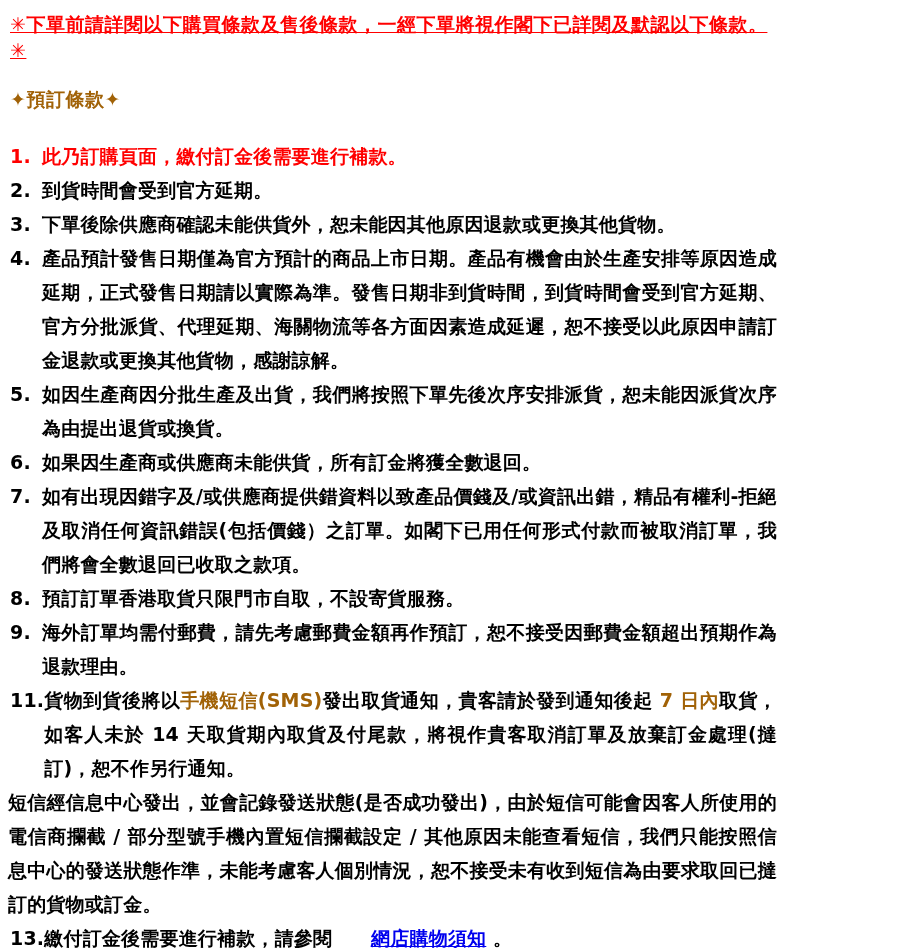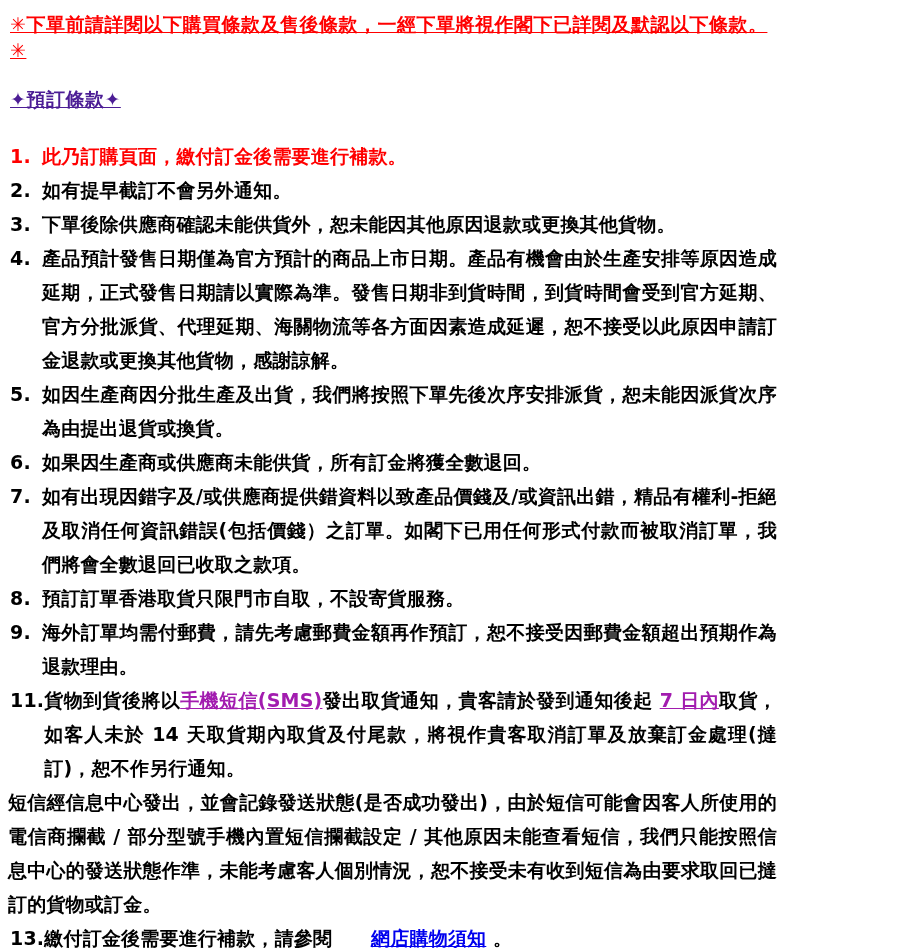--- a/index.html
+++ b/index.html
@@ -28,8 +28,7 @@
     letter-spacing: 0.5px;
   }
   .section-heading {
-    color: #4c1d95;
-    text-decoration: underline;
+    color: #a16207;
     font-size: 19px;
     margin: 0 0 26px 2px;
     letter-spacing: 0.5px;

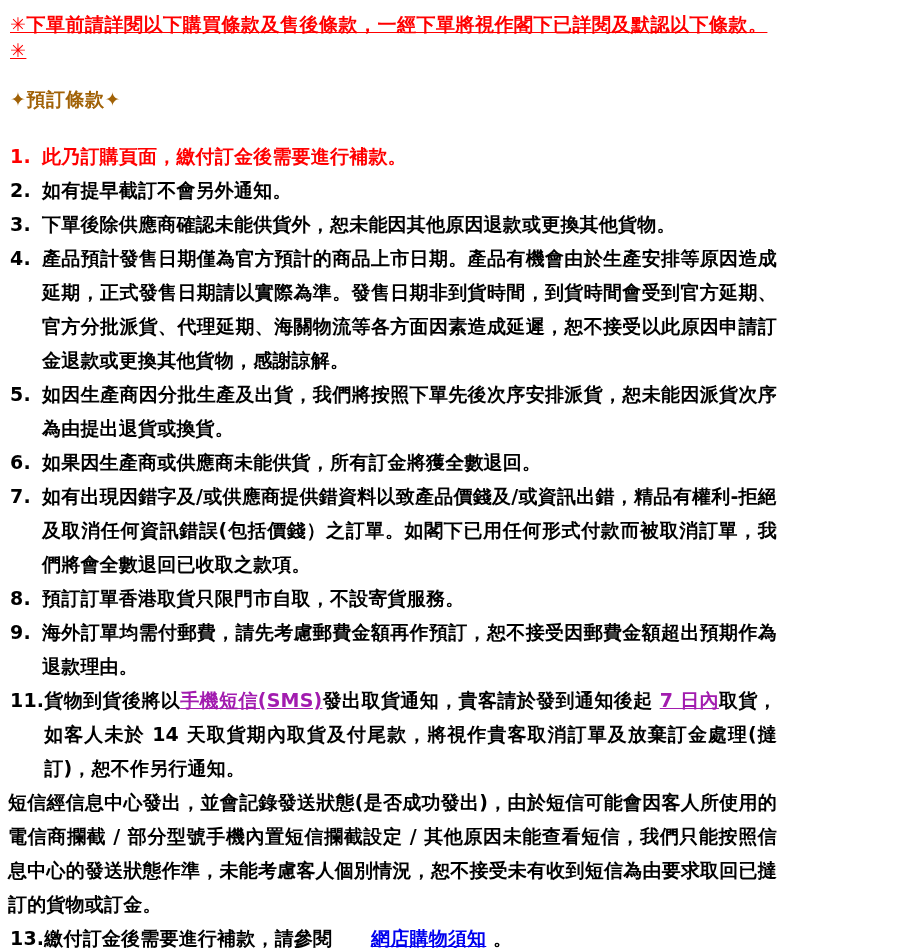--- a/index.html
+++ b/index.html
@@ -82,7 +82,7 @@
       </div>
       <div class="term-row">
         <span class="term-num">2.</span>
-        <span class="term-text"><span>如有提早截訂不會另外通知。</span></span>
+        <span class="term-text"><span>到貨時間會受到官方延期。</span></span>
       </div>
       <div class="term-row">
         <span class="term-num">3.</span>

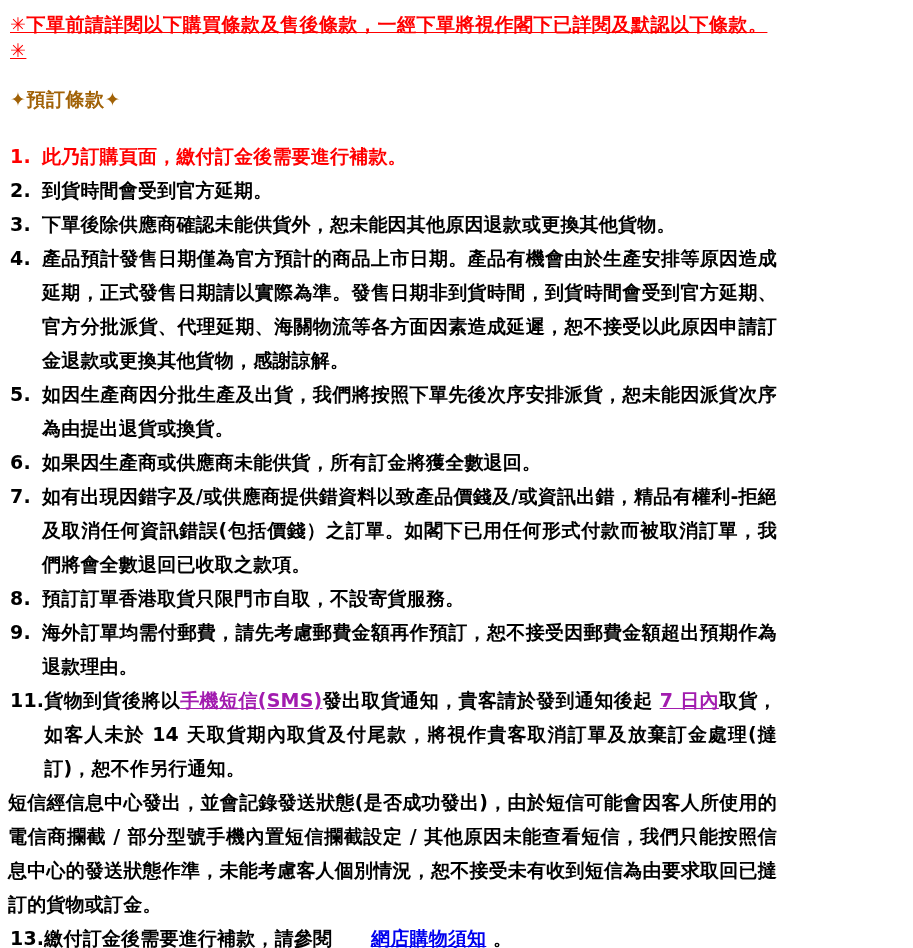--- a/index.html
+++ b/index.html
@@ -57,8 +57,7 @@
   }
   .red { color: #ff0000; }
   .red-underline {
-    color: #a21caf;
-    text-decoration: underline;
+    color: #a16207;
   }
   a.link {
     color: #0000ee;

